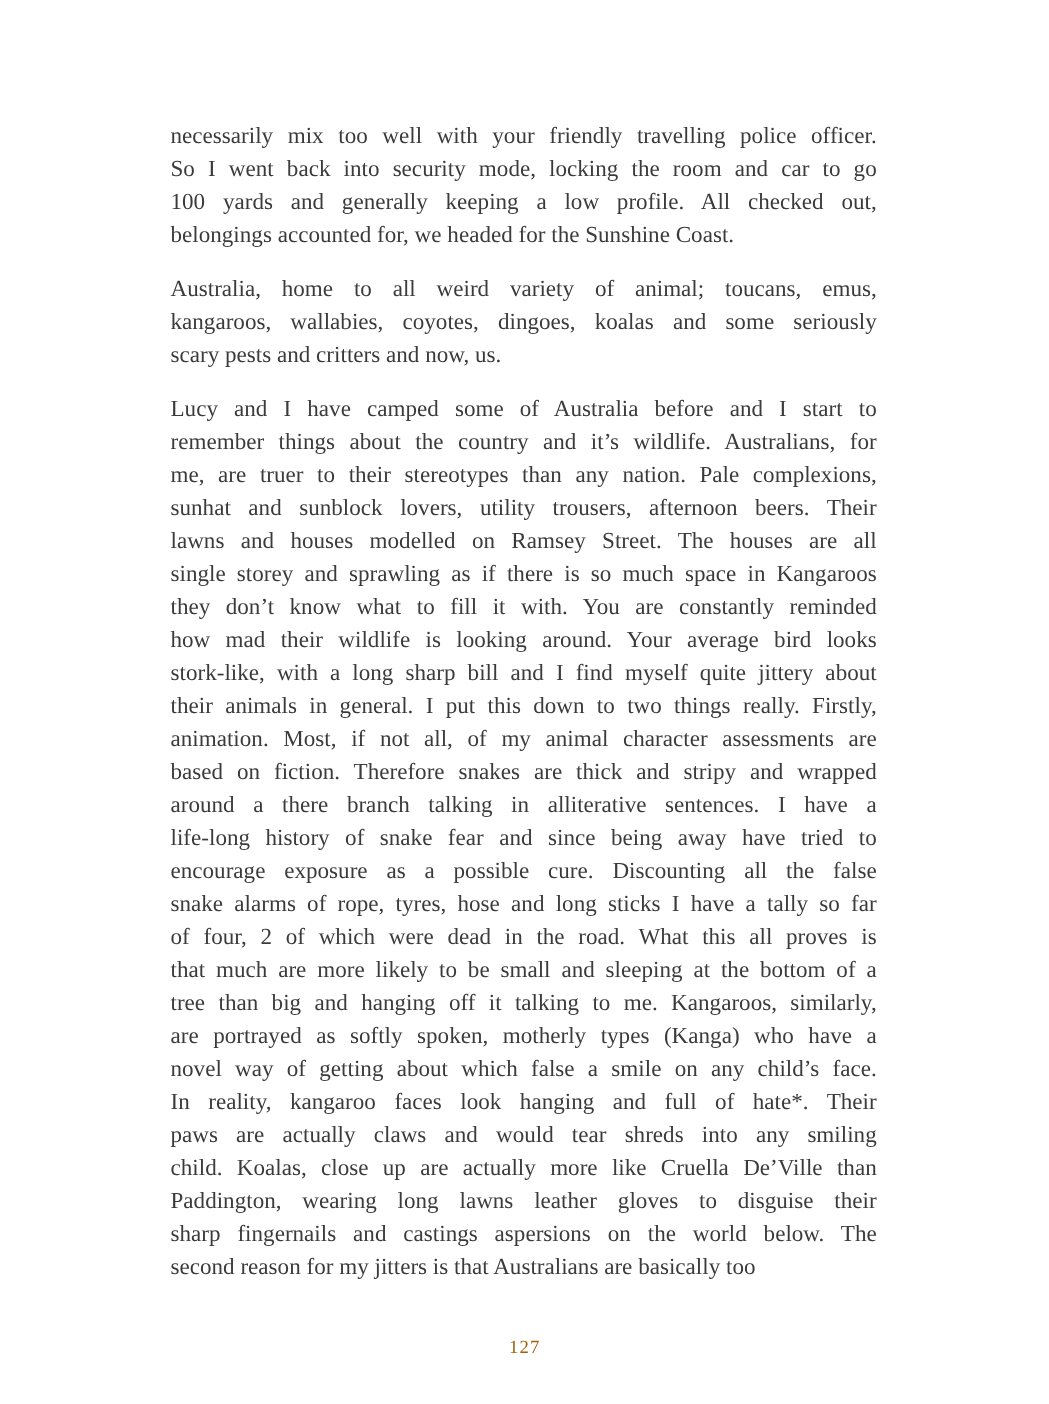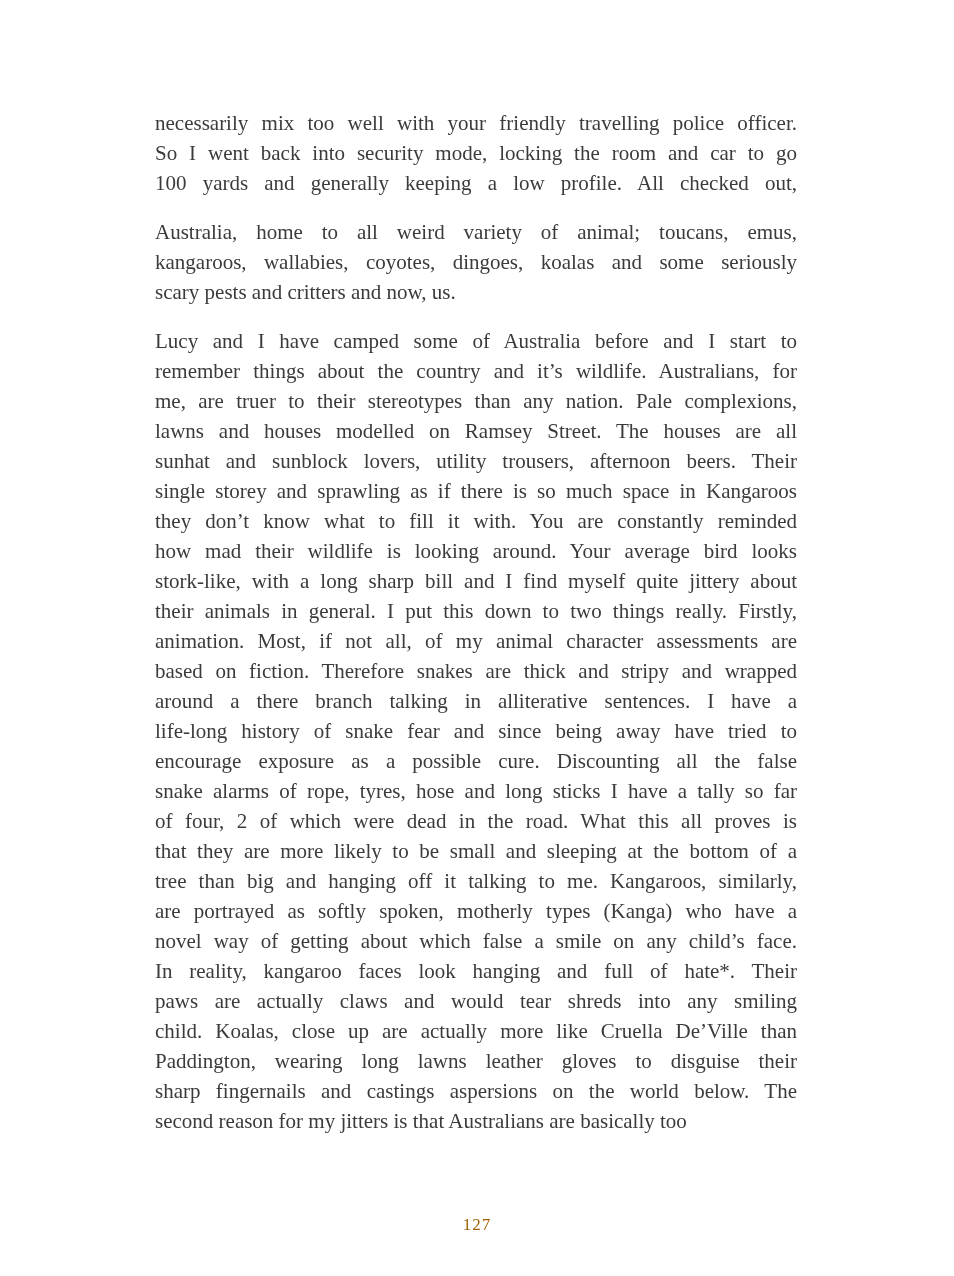--- a/index.html
+++ b/index.html
@@ -66,6 +66,7 @@
         <span class="line">necessarily mix too well with your friendly travelling police officer.</span>
         <span class="line">So I went back into security mode, locking the room and car to go</span>
         <span class="line">100 yards and generally keeping a low profile. All checked out,</span>
+        <span class="line last">belongings accounted for, we headed for the Sunshine Coast.</span>
       </p>
       <p class="paragraph">
         <span class="line">Australia, home to all weird variety of animal; toucans, emus,</span>

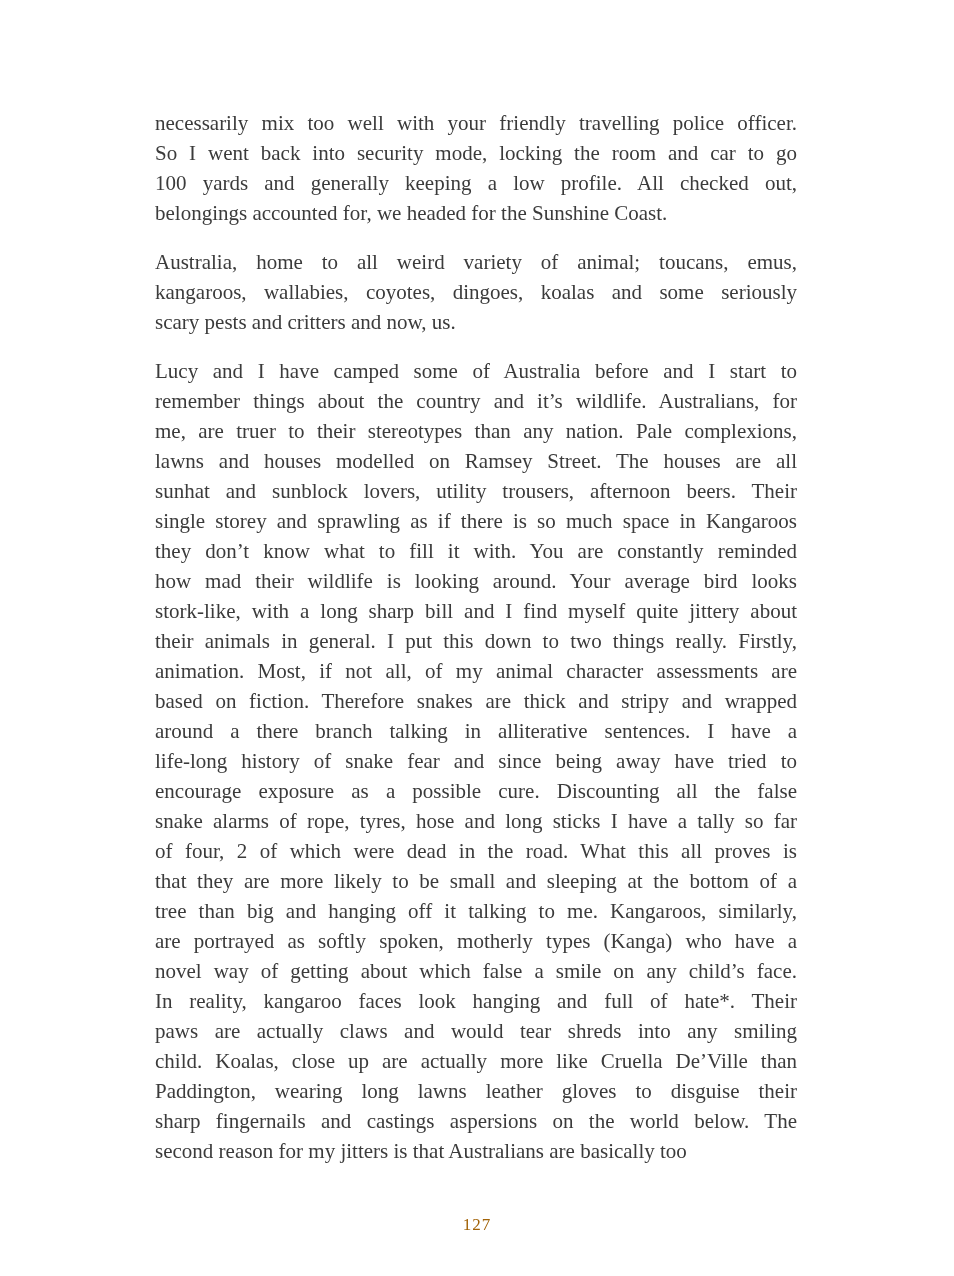--- a/index.html
+++ b/index.html
@@ -77,8 +77,8 @@
         <span class="line">Lucy and I have camped some of Australia before and I start to</span>
         <span class="line">remember things about the country and it’s wildlife. Australians, for</span>
         <span class="line">me, are truer to their stereotypes than any nation. Pale complexions,</span>
+        <span class="line">sunhat and sunblock lovers, utility trousers, afternoon beers. Their</span>
         <span class="line">lawns and houses modelled on Ramsey Street. The houses are all</span>
-        <span class="line">sunhat and sunblock lovers, utility trousers, afternoon beers. Their</span>
         <span class="line">single storey and sprawling as if there is so much space in Kangaroos</span>
         <span class="line">they don’t know what to fill it with. You are constantly reminded</span>
         <span class="line">how mad their wildlife is looking around. Your average bird looks</span>

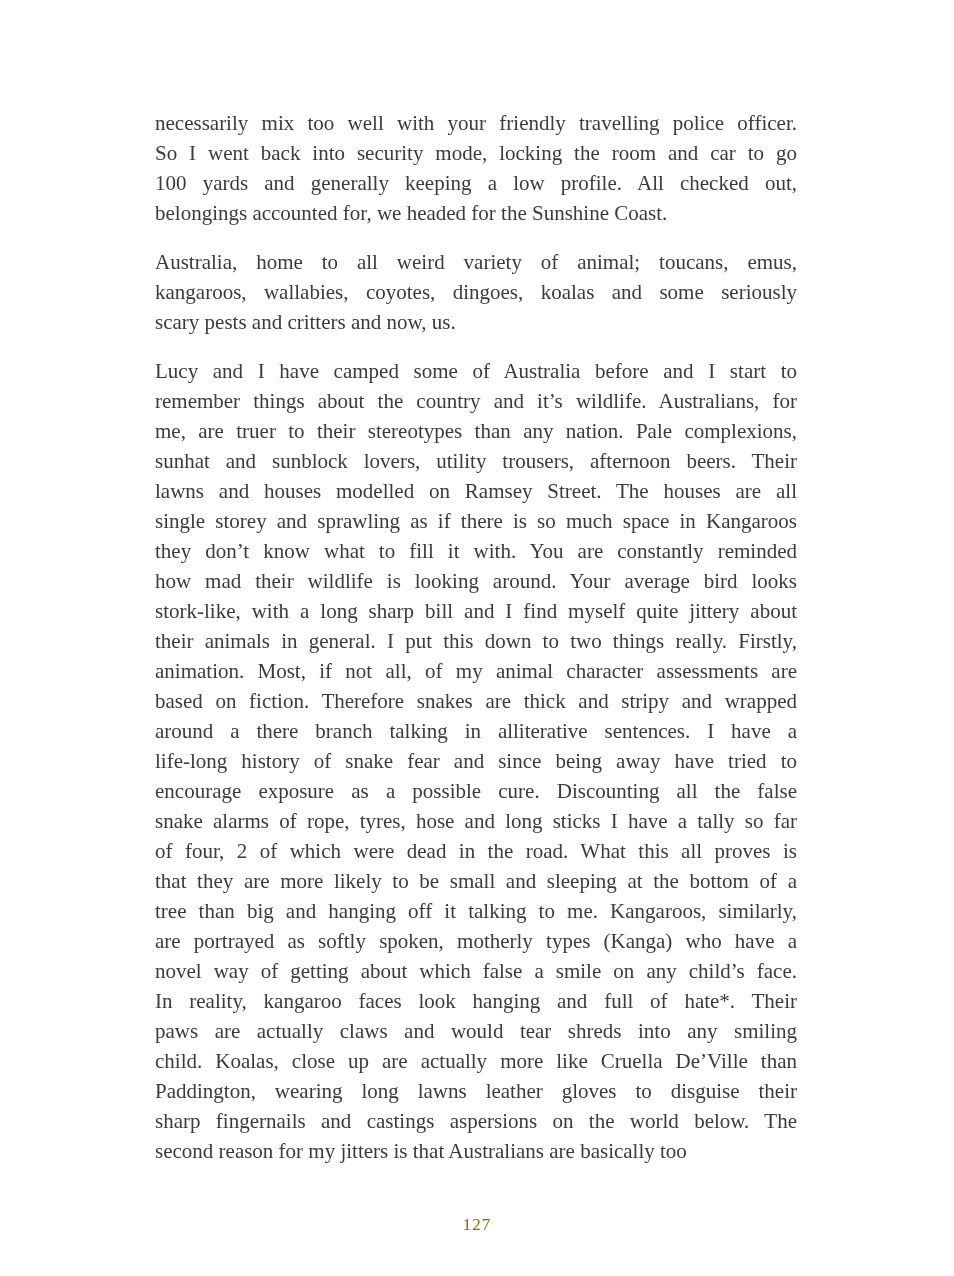--- a/index.html
+++ b/index.html
@@ -91,7 +91,7 @@
         <span class="line">encourage exposure as a possible cure. Discounting all the false</span>
         <span class="line">snake alarms of rope, tyres, hose and long sticks I have a tally so far</span>
         <span class="line">of four, 2 of which were dead in the road. What this all proves is</span>
-        <span class="line">that they are more likely to be small and sleeping at the bottom of a</span>
+        <span class="line">that much are more likely to be small and sleeping at the bottom of a</span>
         <span class="line">tree than big and hanging off it talking to me. Kangaroos, similarly,</span>
         <span class="line">are portrayed as softly spoken, motherly types (Kanga) who have a</span>
         <span class="line">novel way of getting about which false a smile on any child’s face.</span>

